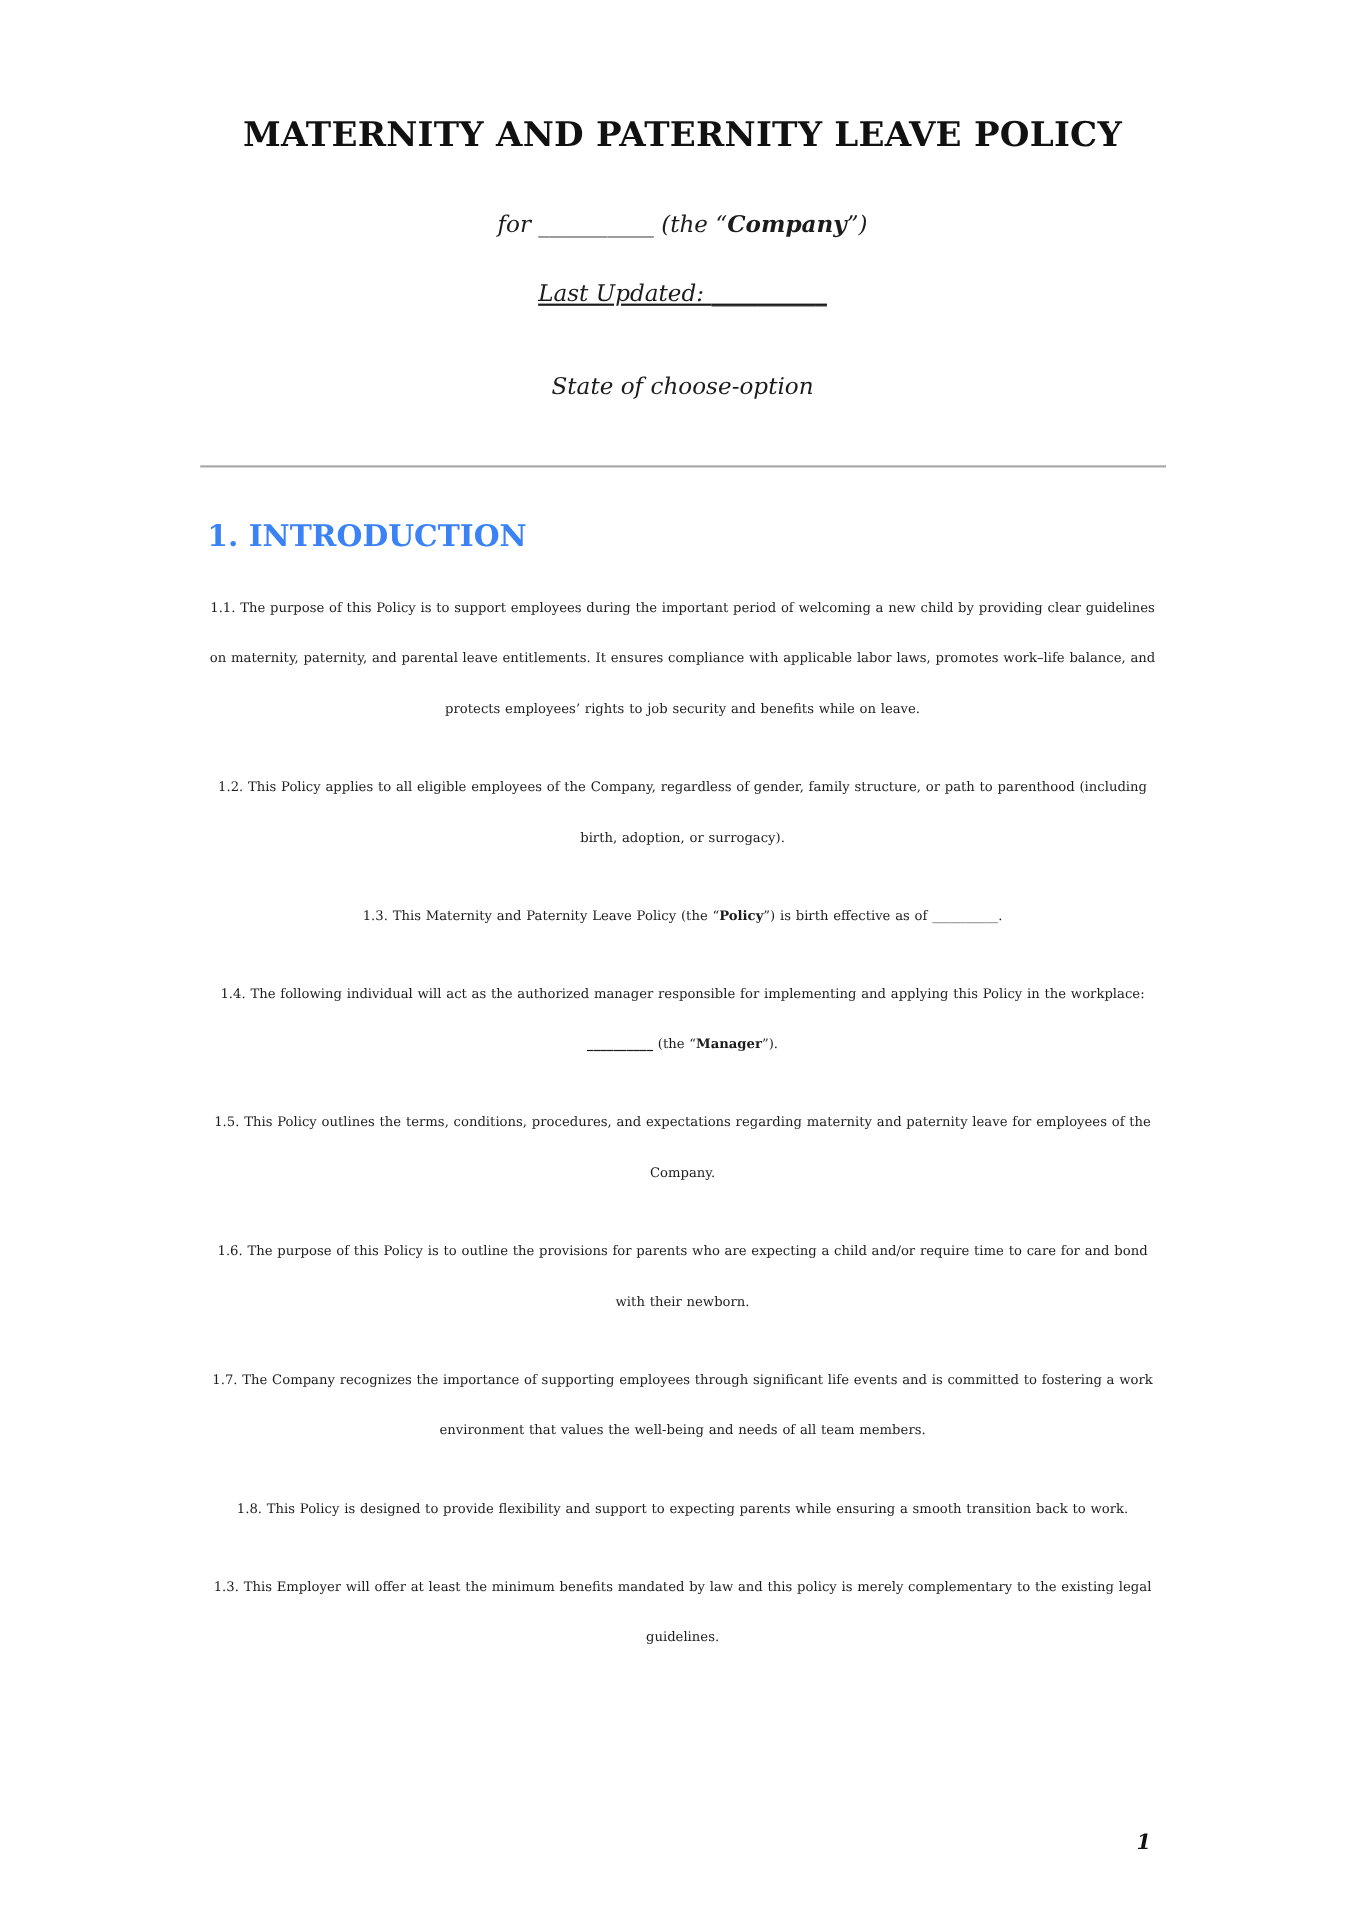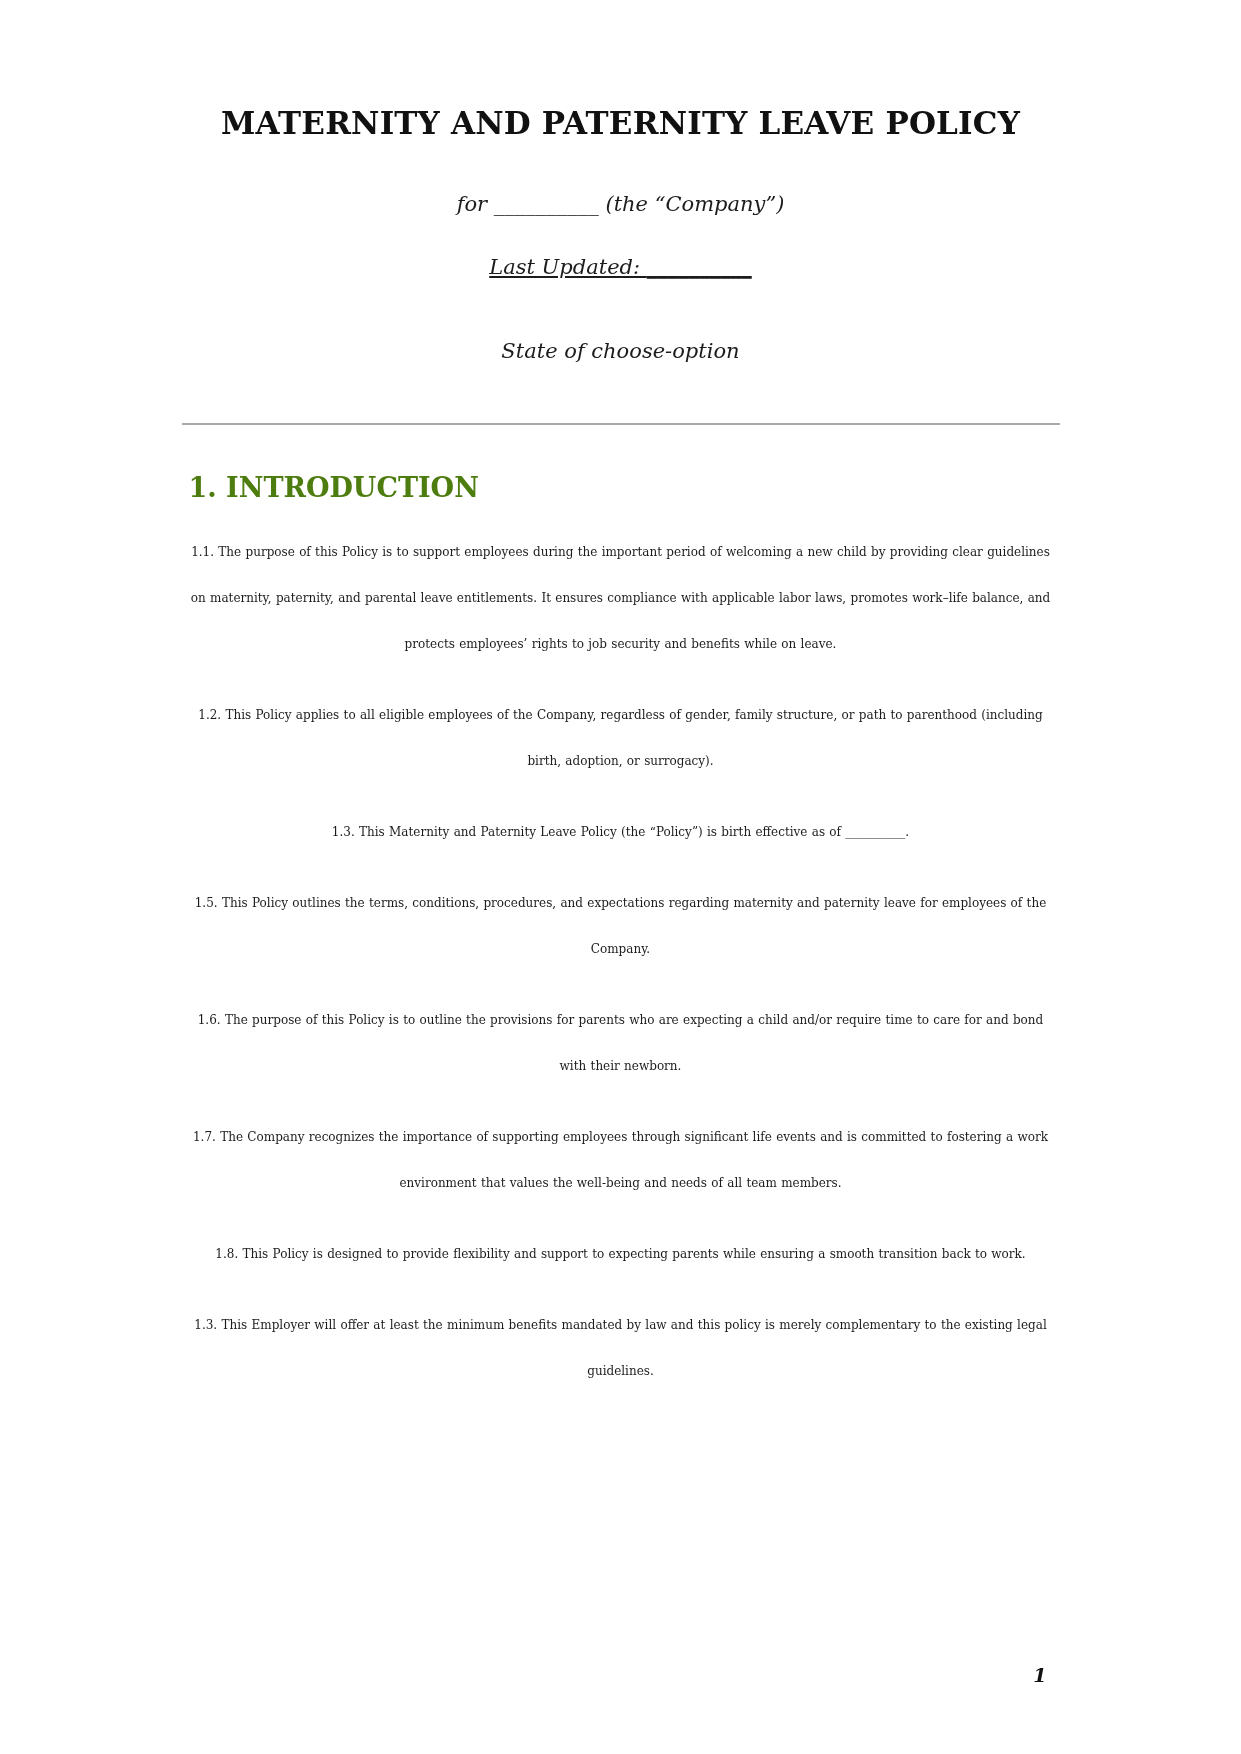--- a/index.html
+++ b/index.html
@@ -38,7 +38,7 @@
   .company-line   { margin-top: 47px; }
   .updated-line   { margin-top: 33px; text-decoration: underline; }
   .state-line     { margin-top: 54px; }
-  .bold { font-weight: 400; }
+  .bold { font-weight: 700; }
   .divider {
     border: none;
     border-top: 2px solid #a9a9a9;

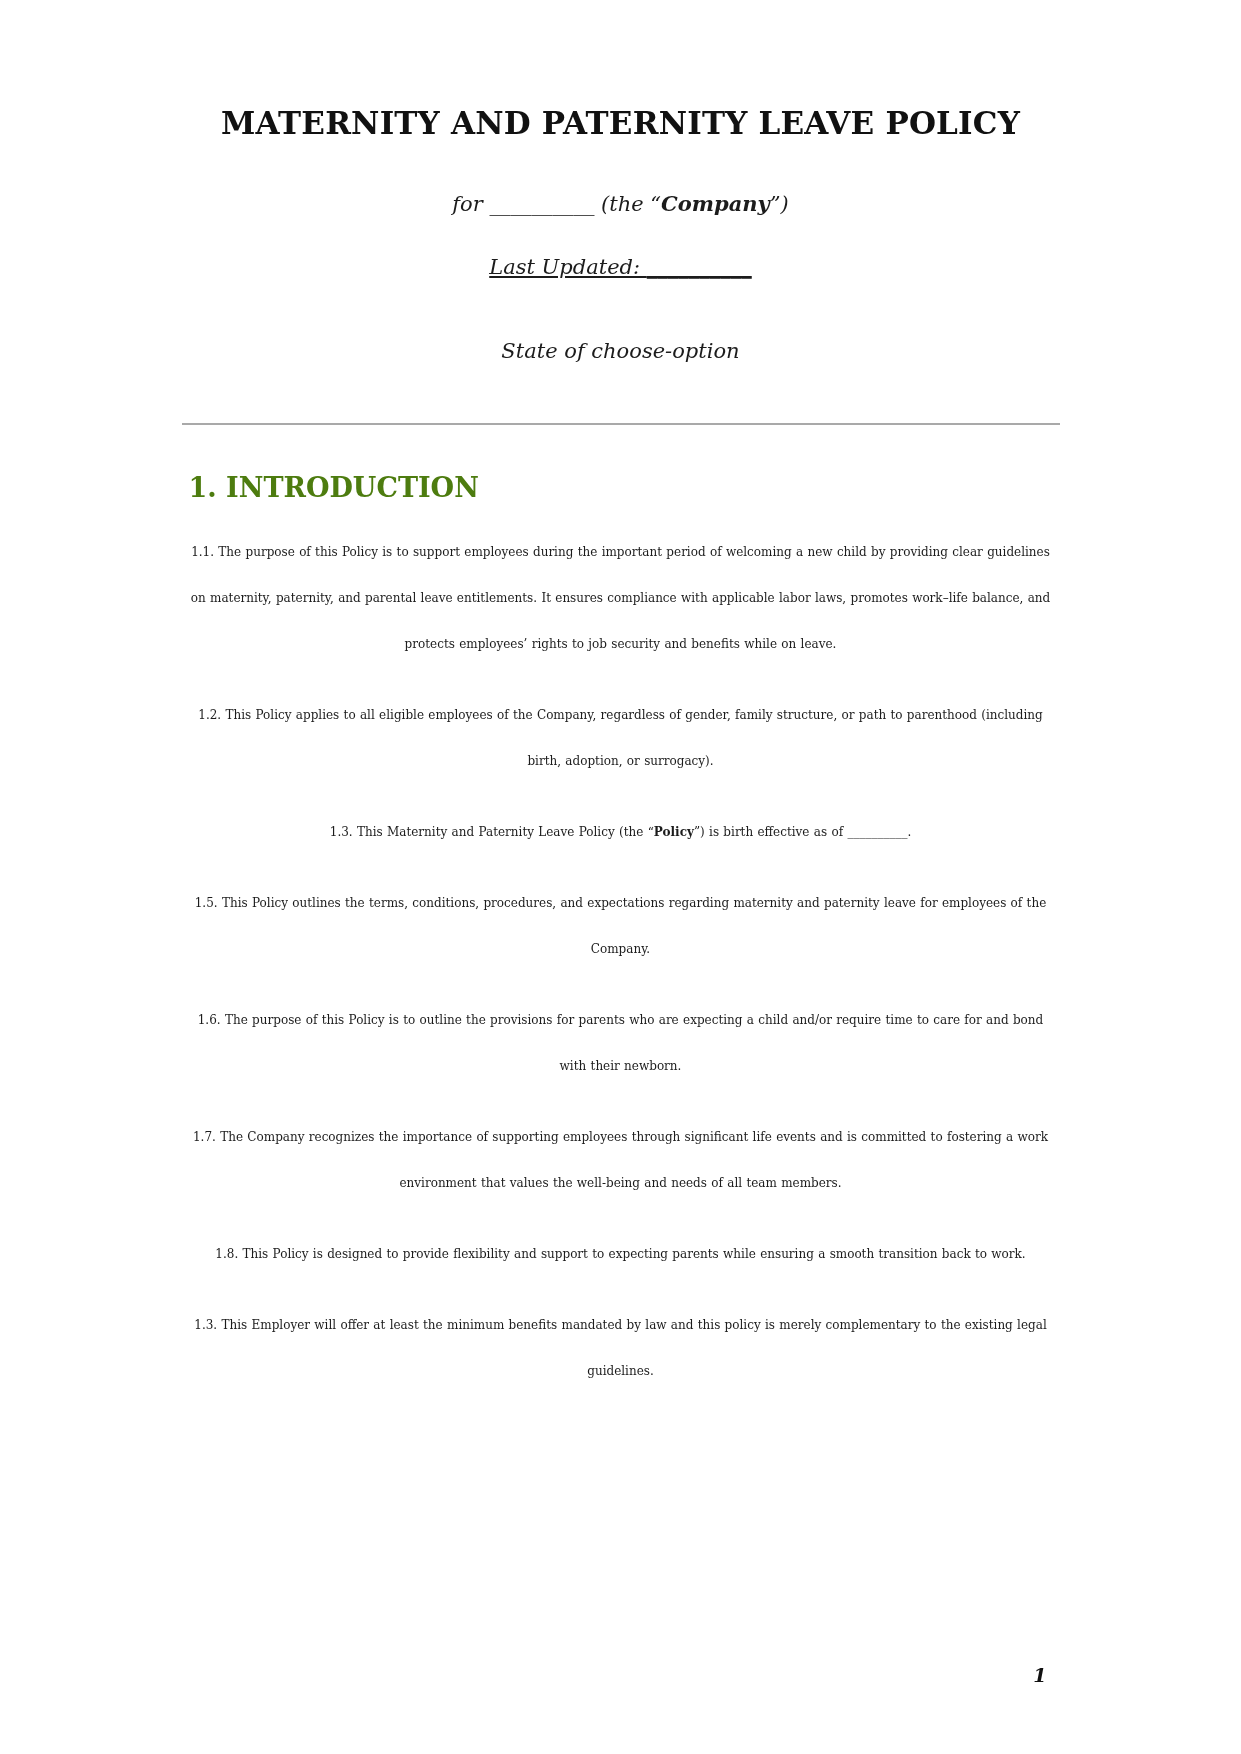--- a/index.html
+++ b/index.html
@@ -49,7 +49,7 @@
     font-size: 27px;
     line-height: 1.2;
     font-weight: 700;
-    color: #4d7c0f;
+    color: #3b82f6;
   }
   .paragraphs { margin-top: 10px; }
   .para {

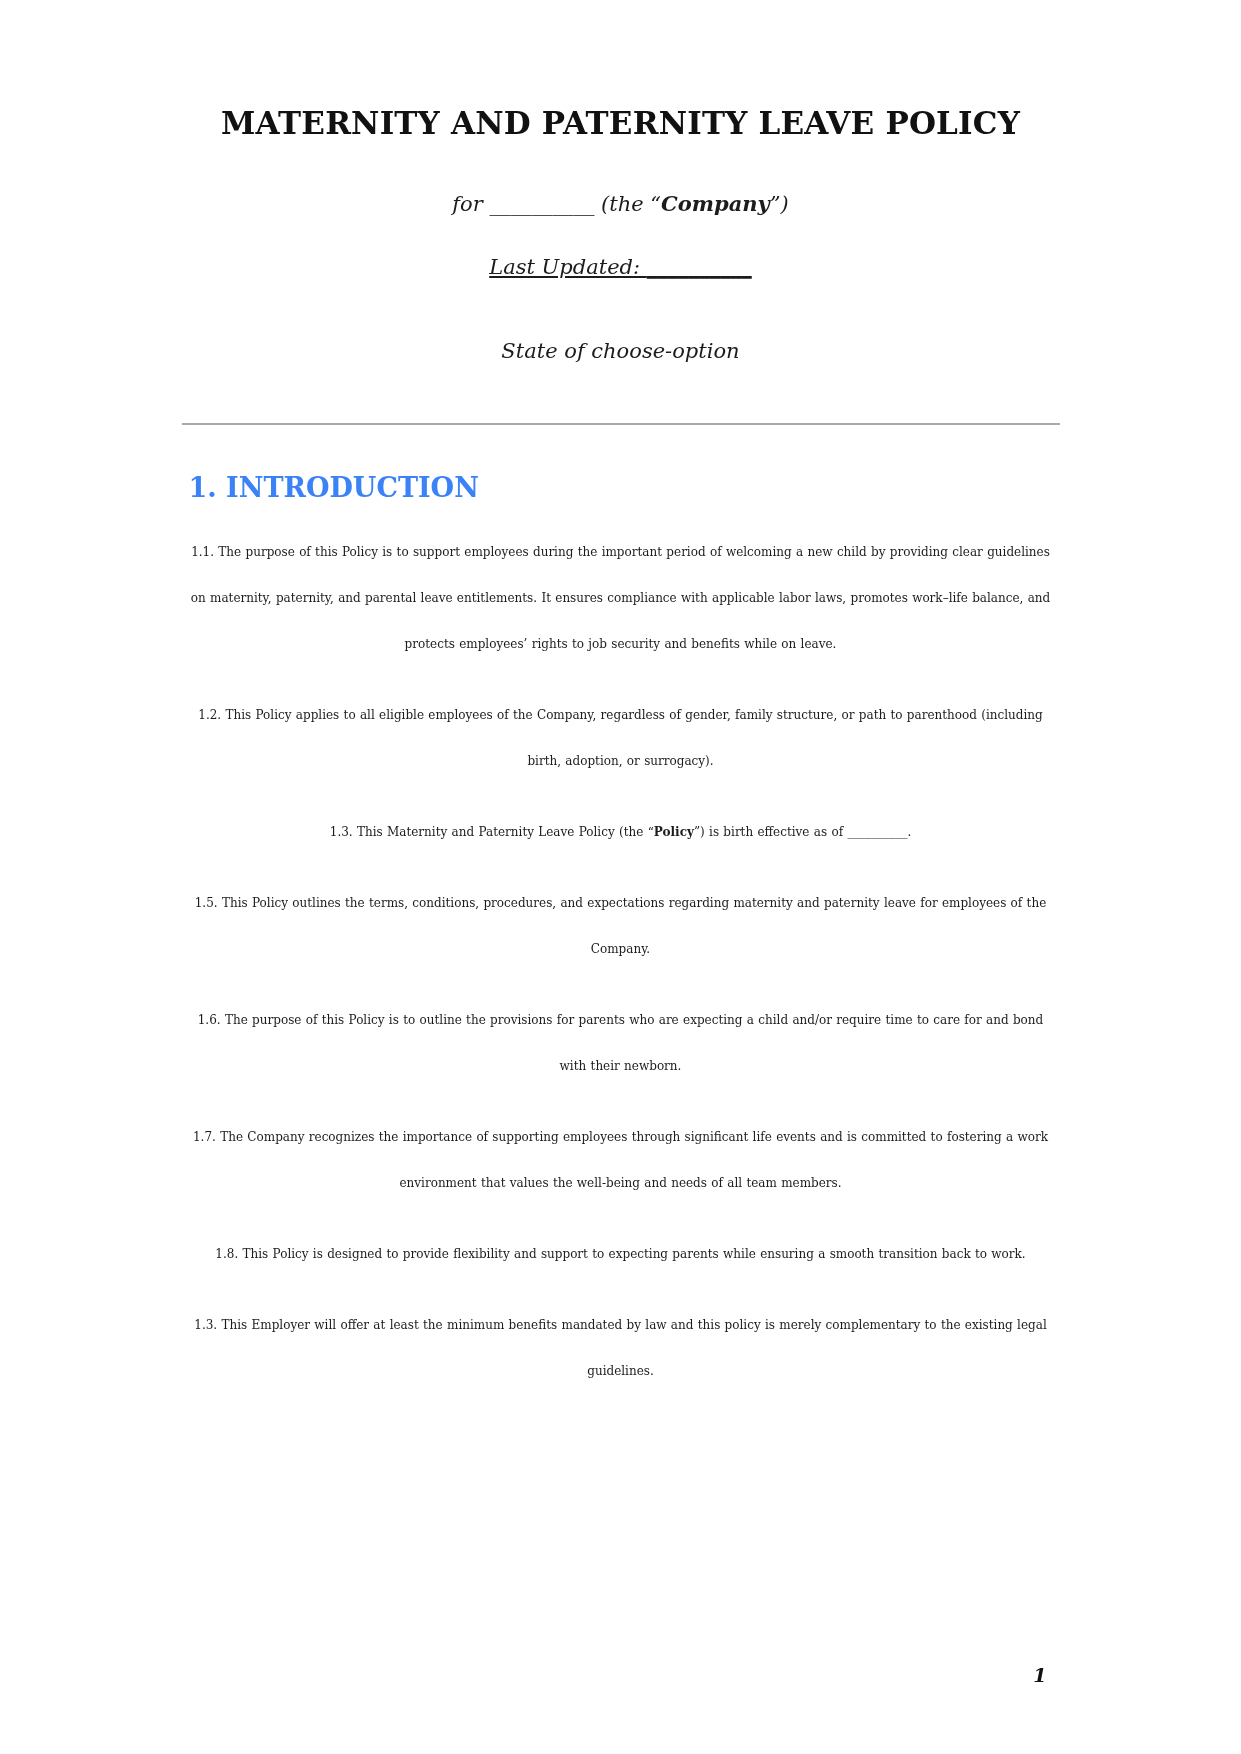--- a/index.html
+++ b/index.html
@@ -91,6 +91,7 @@
       <p class="para"><span>1.1. The purpose of this Policy is to support employees during the important period of welcoming a new child by providing clear guidelines on maternity, paternity, and parental leave entitlements. It ensures compliance with applicable labor laws, promotes work–life balance, and protects employees’ rights to job security and benefits while on leave.</span></p>
       <p class="para"><span>1.2. This Policy applies to all eligible employees of the Company, regardless of gender, family structure, or path to parenthood (including birth, adoption, or surrogacy).</span></p>
       <p class="para"><span>1.3. This Maternity and Paternity Leave Policy (the “</span><span class="bold">Policy</span><span>”) is birth effective as of </span><span class="blank">__________</span><span>.</span></p>
+      <p class="para"><span>1.4. The following individual will act as the authorized manager responsible for implementing and applying this Policy in the workplace: </span><span class="bold blank">__________</span><span> (the “</span><span class="bold">Manager</span><span>”).</span></p>
       <p class="para"><span>1.5. This Policy outlines the terms, conditions, procedures, and expectations regarding maternity and paternity leave for employees of the Company.</span></p>
       <p class="para"><span>1.6. The purpose of this Policy is to outline the provisions for parents who are expecting a child and/or require time to care for and bond with their newborn.</span></p>
       <p class="para"><span>1.7. The Company recognizes the importance of supporting employees through significant life events and is committed to fostering a work environment that values the well-being and needs of all team members.</span></p>

